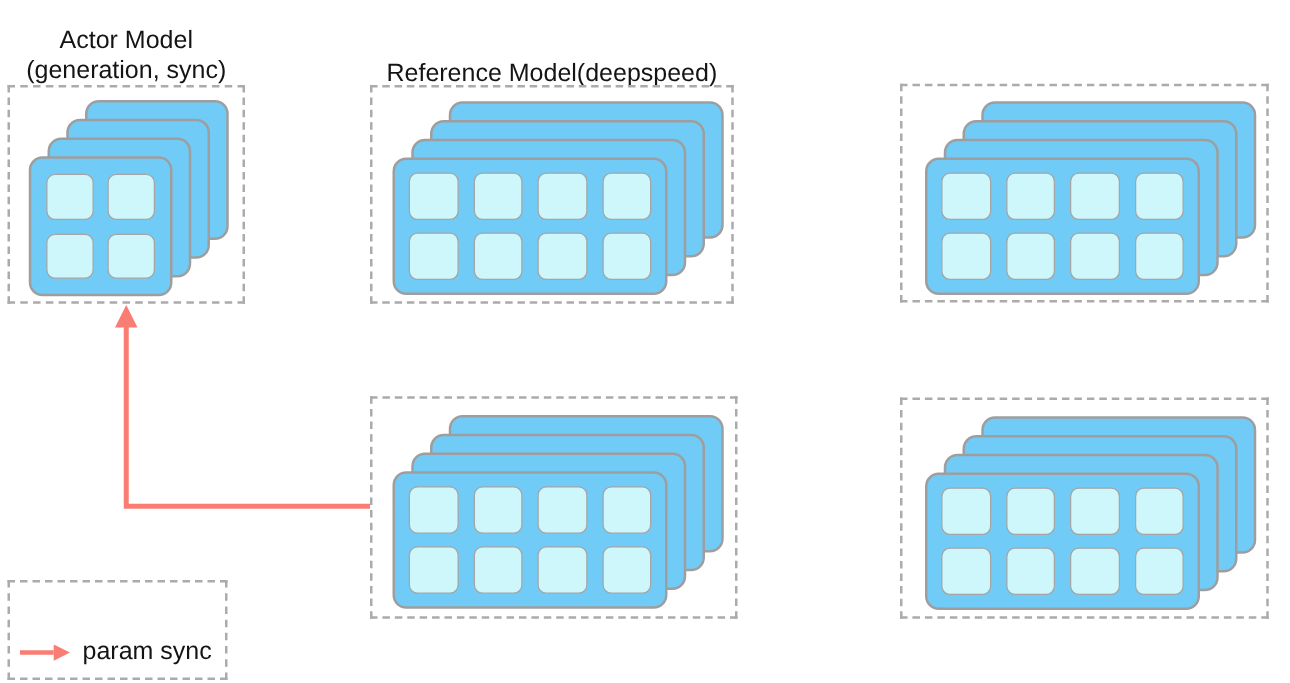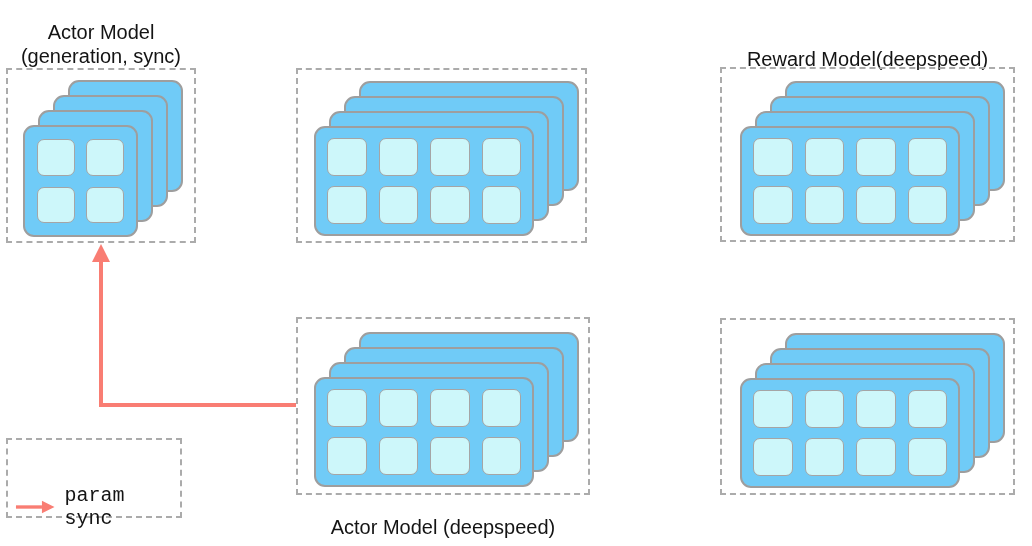--- a/index.html
+++ b/index.html
@@ -80,6 +80,7 @@
       </div>
   </div>
 
+  <div class="title" style="left:296px; top:35px; width:291px;">Reference Model(deepspeed)</div>
   <div class="dashedbox wide" style="left:296px; top:68px; width:291px; height:175px;">
     <div class="stack">
         <div class="card" style="left: 61px; top: 11px; width: 220px; height: 110px;"></div>

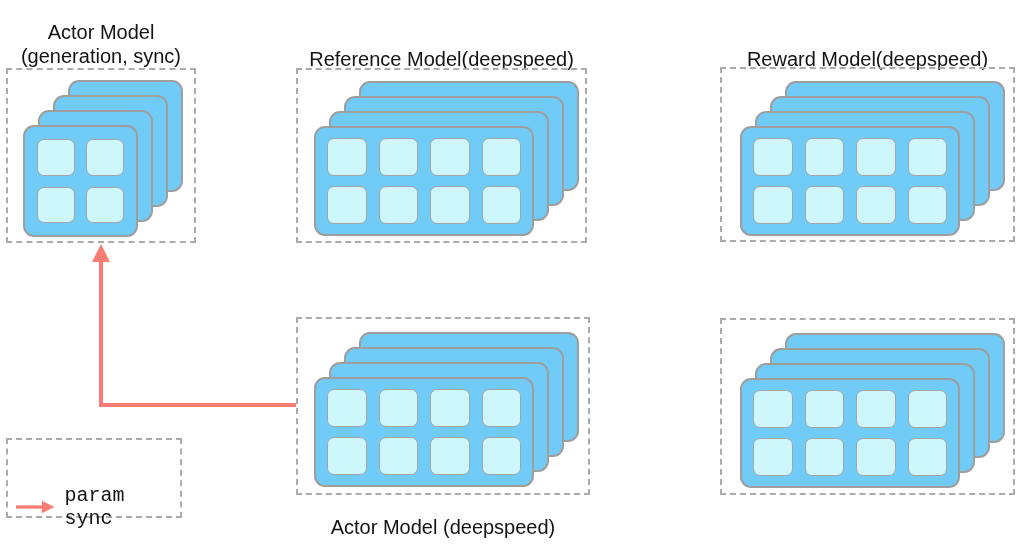--- a/index.html
+++ b/index.html
@@ -99,7 +99,6 @@
       </div>
   </div>
 
-  <div class="title" style="left:720px; top:35px; width:295px;">Reward Model(deepspeed)</div>
   <div class="dashedbox wide" style="left:720px; top:67px; width:295px; height:175px;">
     <div class="stack">
         <div class="card" style="left: 63px; top: 12px; width: 220px; height: 110px;"></div>

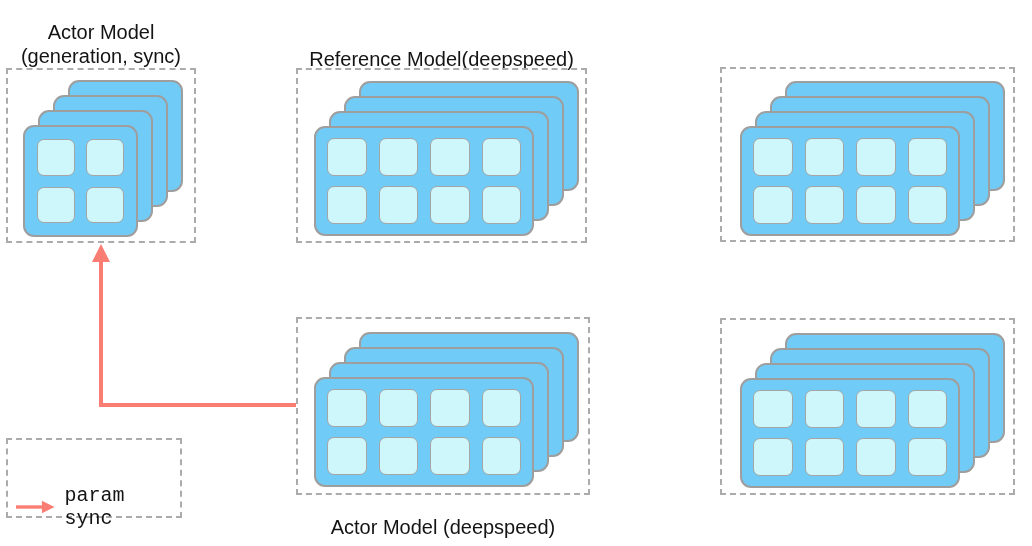--- a/index.html
+++ b/index.html
@@ -154,7 +154,7 @@
       </div>
   </div>
 
-  <div class="dashedbox" style="left:6px; top:438px; width:176px; height:80px;font-family:Liberation Mono, monospace;">
+  <div class="dashedbox" style="left:6px; top:464px; width:176px; height:80px;">
     <div class="legend-row" style="left:7px; top:44px;">
       <svg width="42" height="16" viewBox="0 0 42 16">
         <line class="arrow-line" x1="1" y1="8" x2="28" y2="8" stroke-width="3.5"></line>

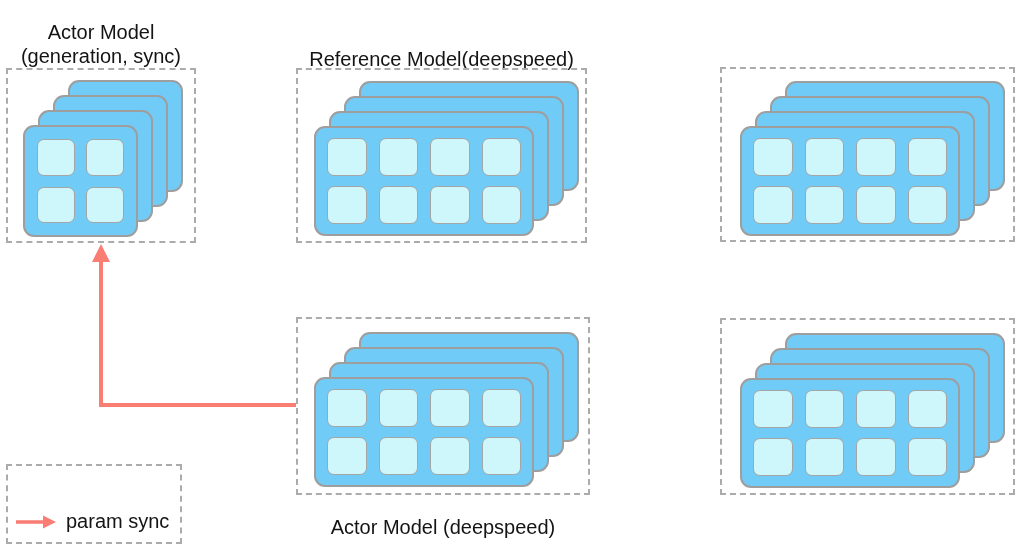--- a/index.html
+++ b/index.html
@@ -134,7 +134,6 @@
         </div>
       </div>
   </div>
-  <div class="title" style="left:296px; top:503px; width:294px;">Actor Model (deepspeed)</div>
 
   <div class="dashedbox wide" style="left:720px; top:318px; width:295px; height:177px;">
     <div class="stack">

